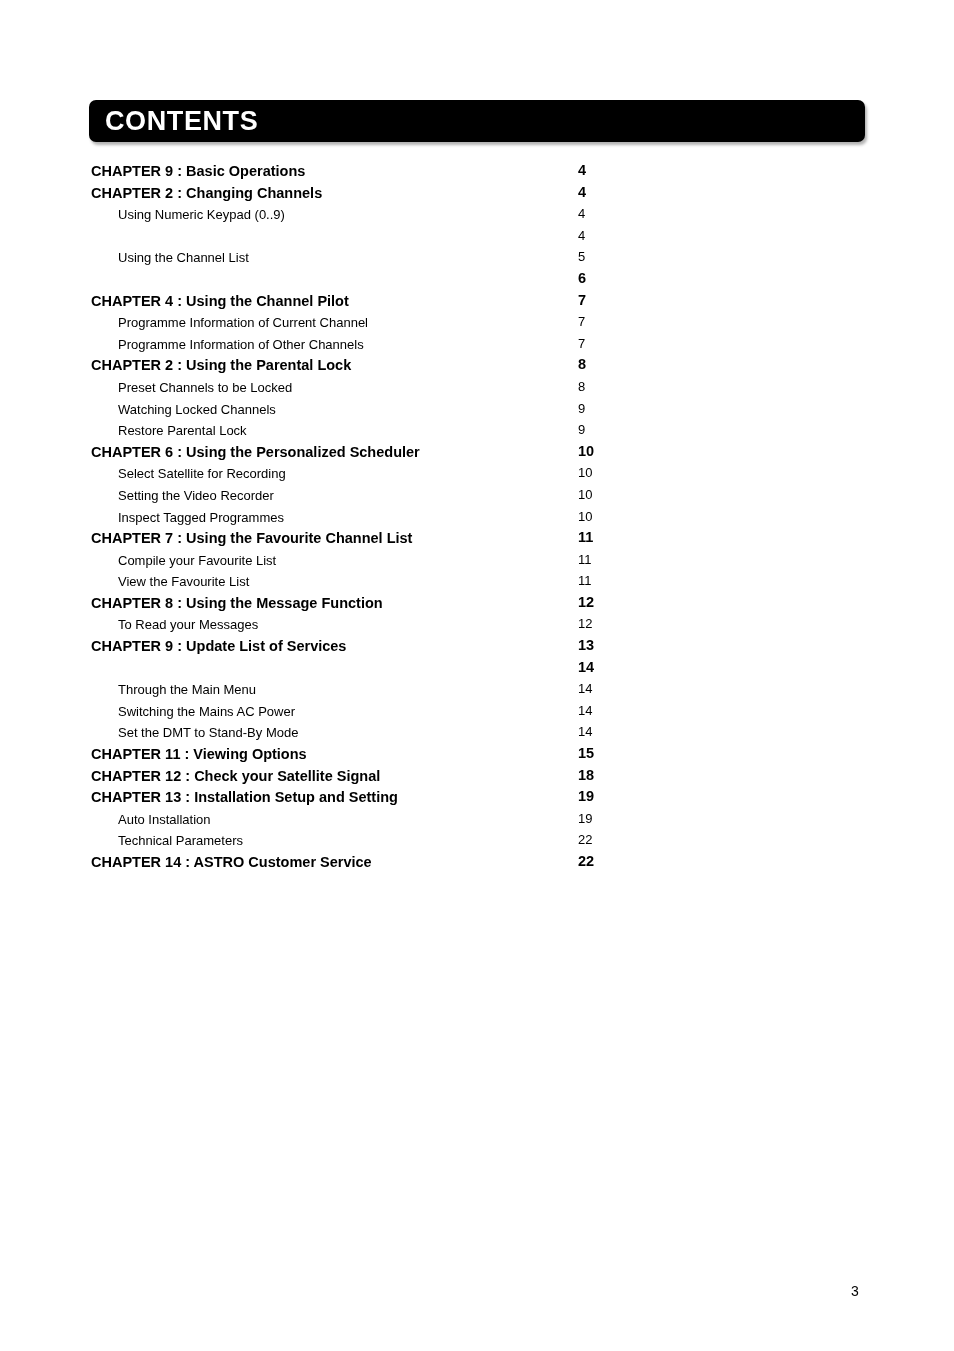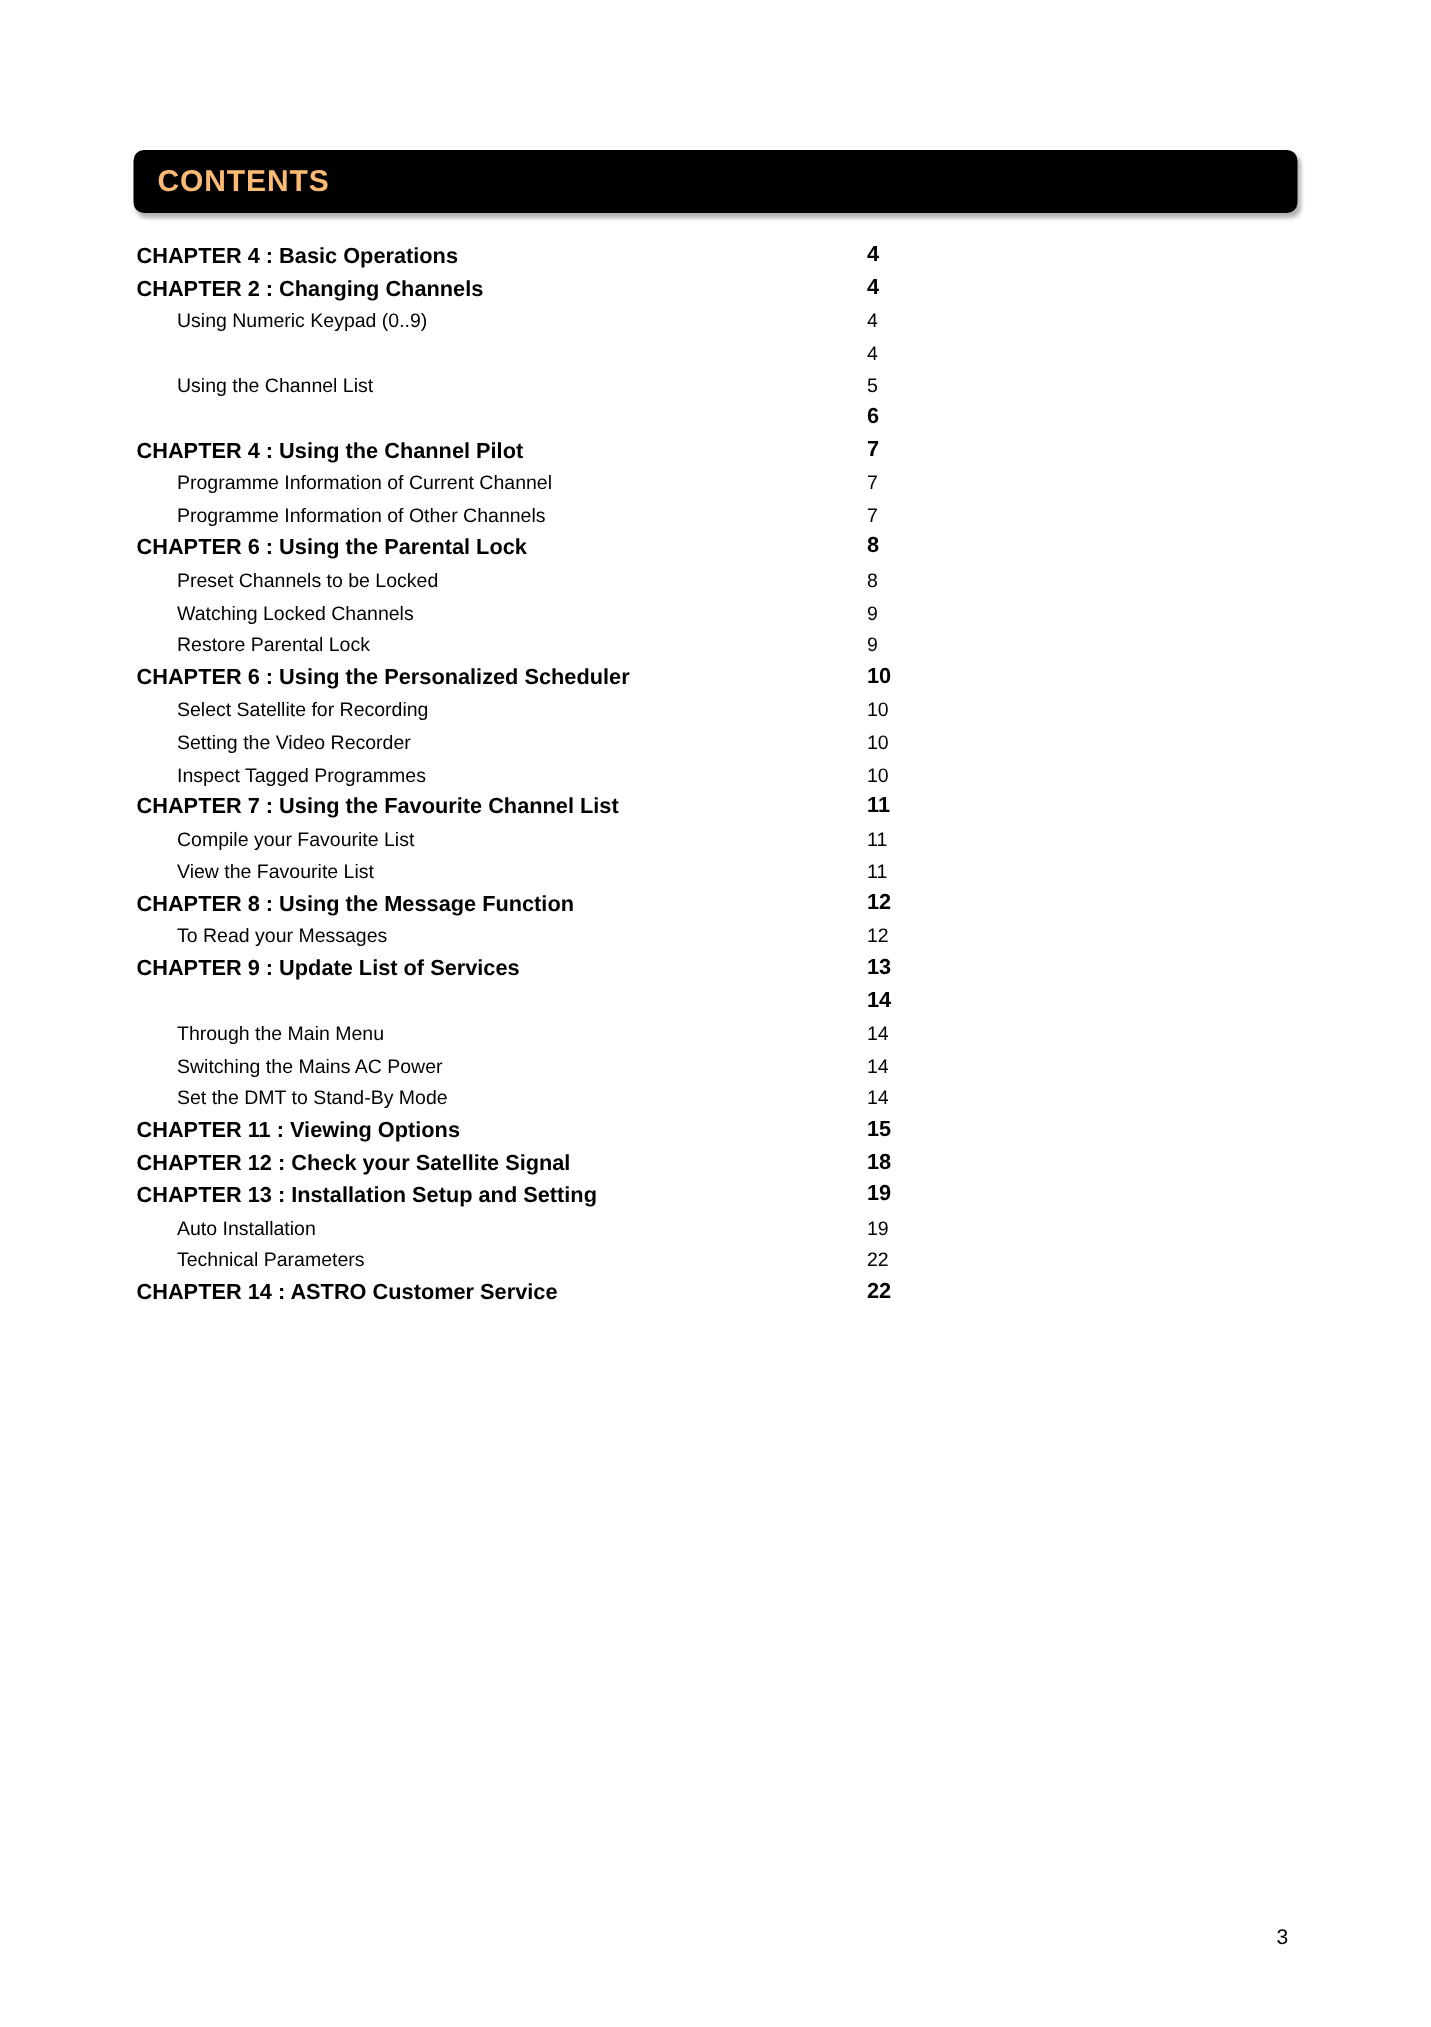--- a/index.html
+++ b/index.html
@@ -40,8 +40,8 @@
     left: 16px;
     top: 50%;
     transform: translateY(-50%);
-    color: #fdba74;
-    font-size: 20px;
+    color: #ffffff;
+    font-size: 27px;
     font-weight: bold;
     letter-spacing: 0.6px;
     line-height: 1;

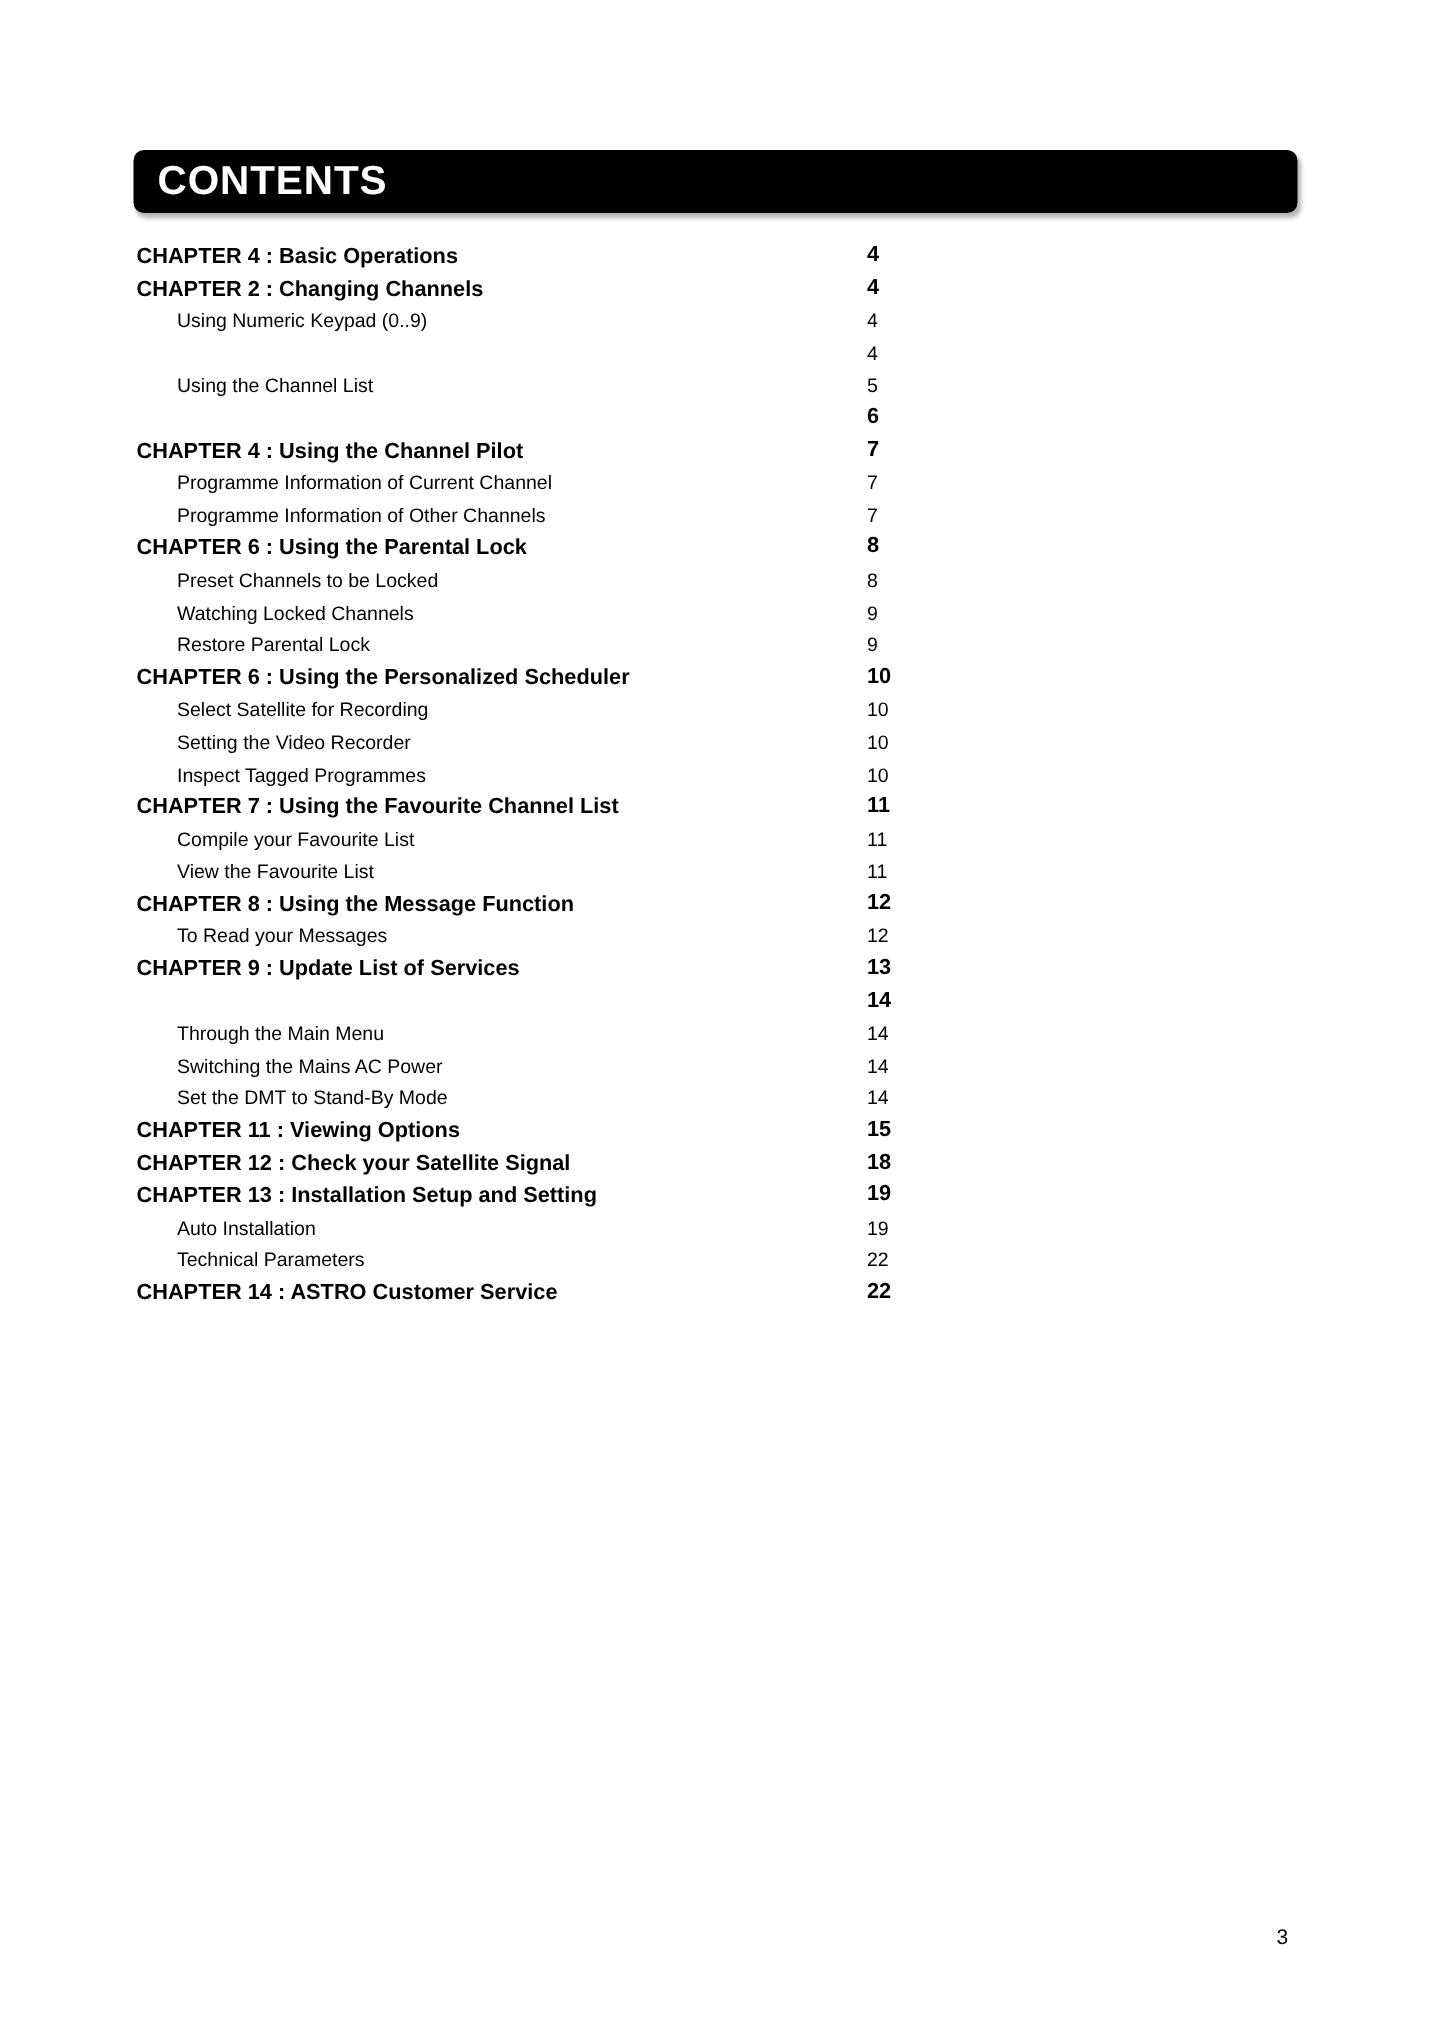--- a/index.html
+++ b/index.html
@@ -110,7 +110,7 @@
   </div>
 
   <div class="toc">
-      <div class="toc-row level-chapter"><span class="toc-label">CHAPTER 4 : Basic Operations</span><span class="toc-page">4</span></div>
+      <div class="toc-row level-chapter"><span class="toc-label">CHAPTER 9 : Basic Operations</span><span class="toc-page">4</span></div>
       <div class="toc-row level-chapter"><span class="toc-label">CHAPTER 2 : Changing Channels</span><span class="toc-page">4</span></div>
       <div class="toc-row level-sub"><span class="toc-label">Using Numeric Keypad (0..9)</span><span class="toc-page">4</span></div>
       <div class="toc-row level-sub"><span class="toc-page">4</span></div>

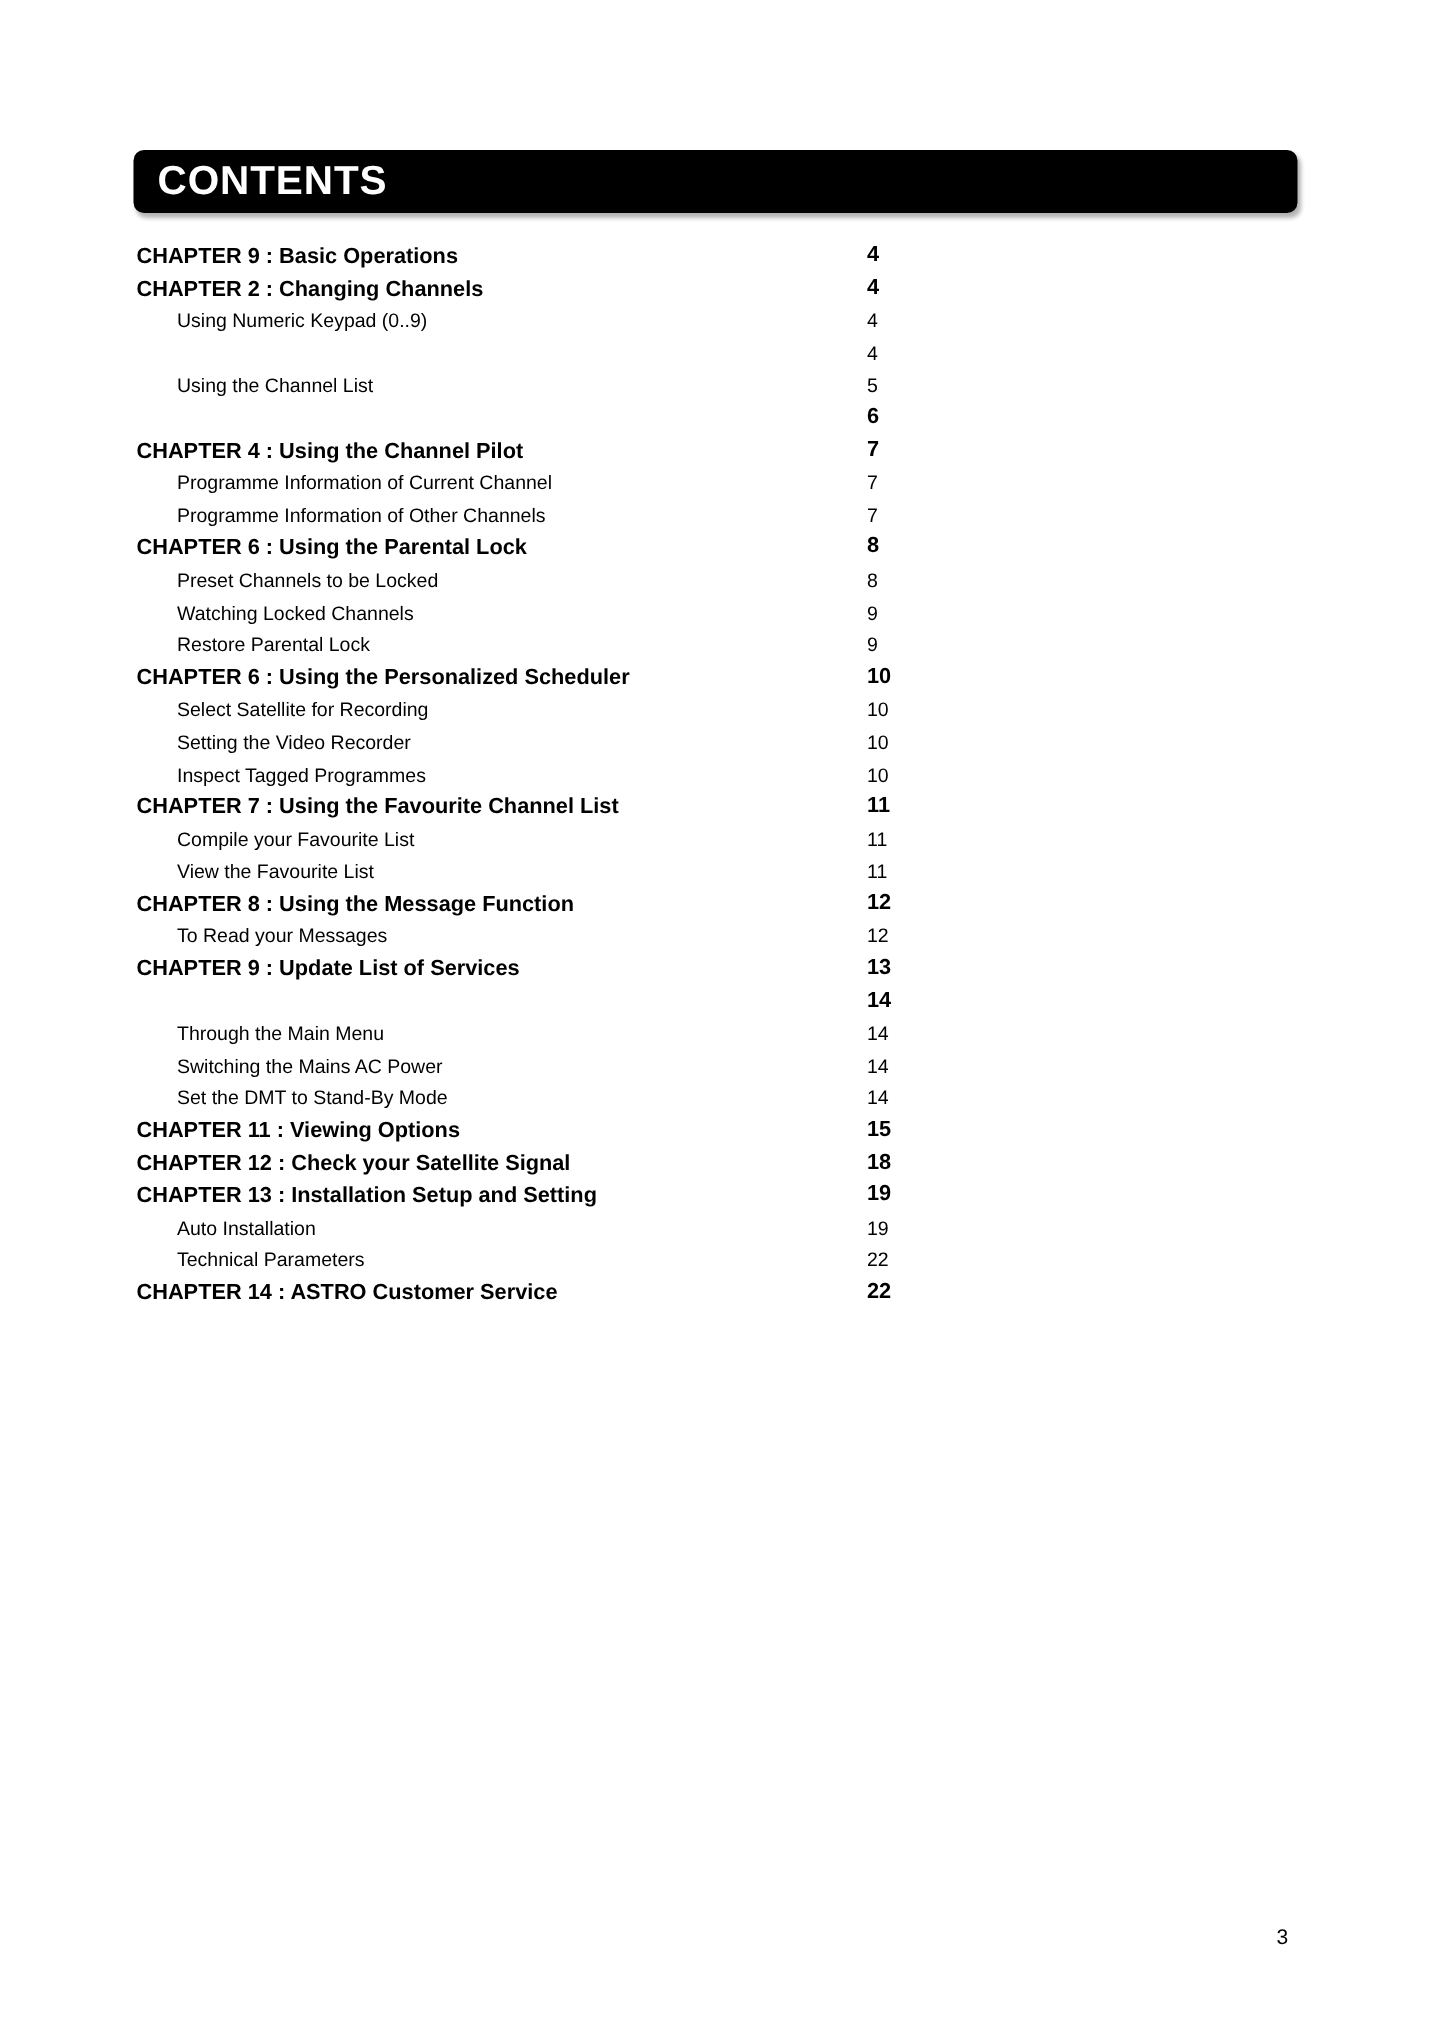--- a/index.html
+++ b/index.html
@@ -119,7 +119,7 @@
       <div class="toc-row level-chapter"><span class="toc-label">CHAPTER 4 : Using the Channel Pilot</span><span class="toc-page">7</span></div>
       <div class="toc-row level-sub"><span class="toc-label">Programme Information of Current Channel</span><span class="toc-page">7</span></div>
       <div class="toc-row level-sub"><span class="toc-label">Programme Information of Other Channels</span><span class="toc-page">7</span></div>
-      <div class="toc-row level-chapter"><span class="toc-label">CHAPTER 6 : Using the Parental Lock</span><span class="toc-page">8</span></div>
+      <div class="toc-row level-chapter"><span class="toc-label">CHAPTER 2 : Using the Parental Lock</span><span class="toc-page">8</span></div>
       <div class="toc-row level-sub"><span class="toc-label">Preset Channels to be Locked</span><span class="toc-page">8</span></div>
       <div class="toc-row level-sub"><span class="toc-label">Watching Locked Channels</span><span class="toc-page">9</span></div>
       <div class="toc-row level-sub"><span class="toc-label">Restore Parental Lock</span><span class="toc-page">9</span></div>

